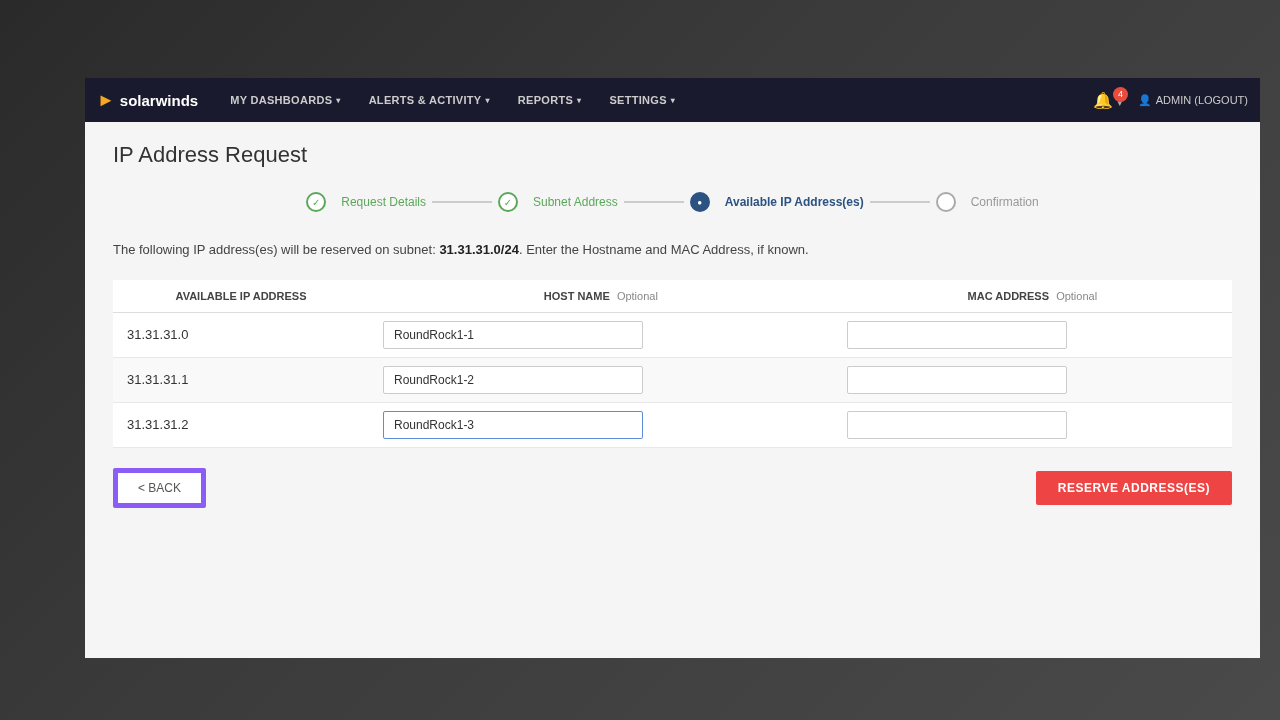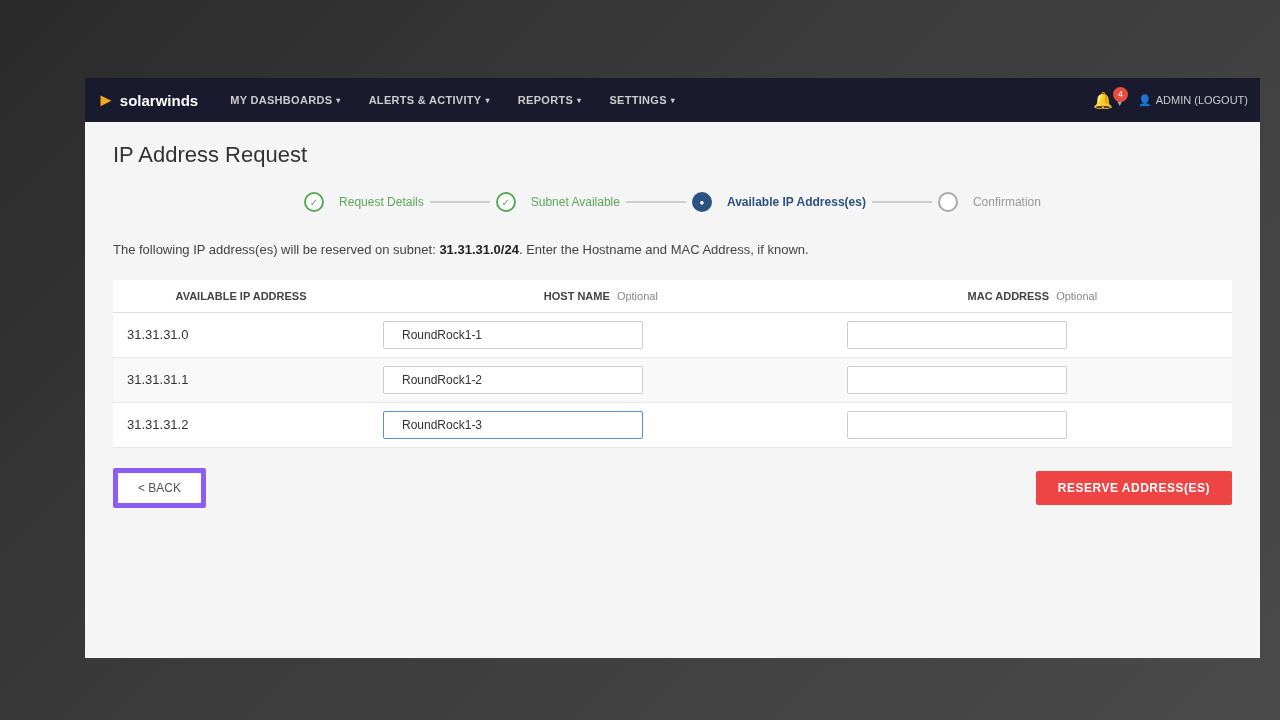--- a/index.html
+++ b/index.html
@@ -330,7 +330,7 @@
           <div class="step-circle completed">
             <span class="check-symbol"></span>
           </div>
-          <span class="step-label">Subnet Available</span>
+          <span class="step-label">Subnet Address</span>
         </div>
         <div class="step-connector"></div>
 

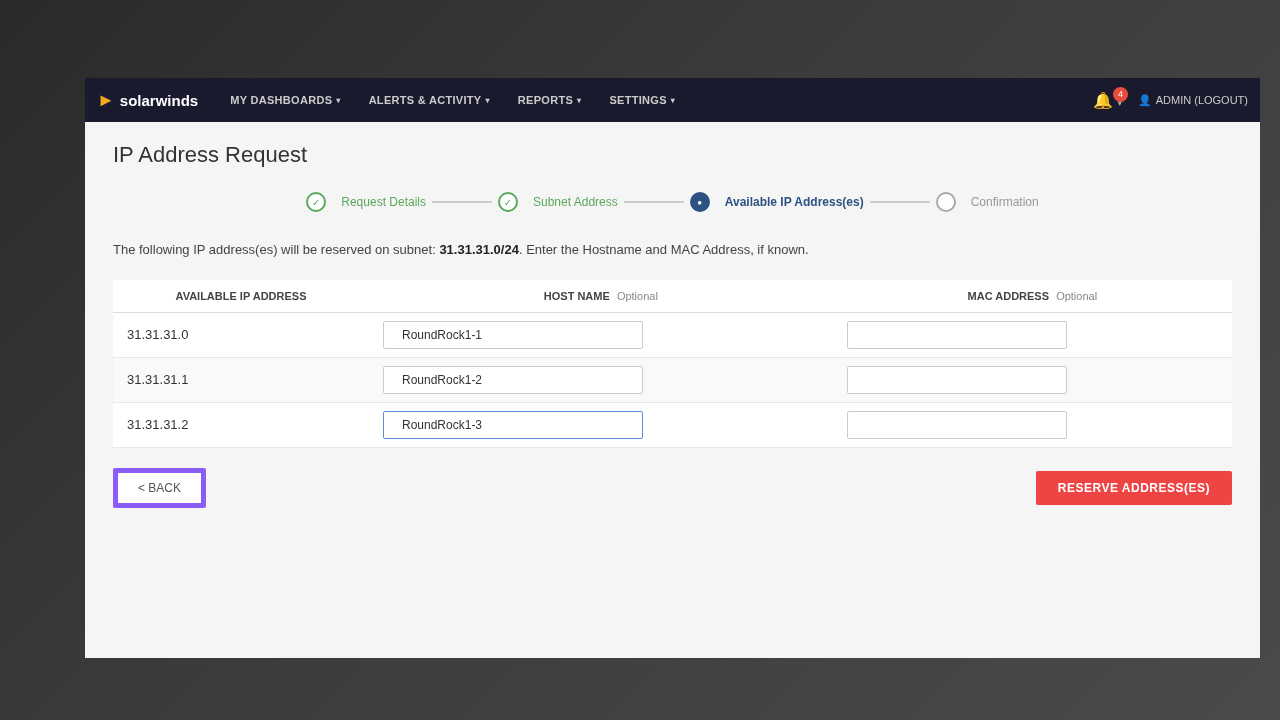--- a/index.html
+++ b/index.html
@@ -220,7 +220,7 @@
     }
     .text-input {
       width: 260px;
-      padding: 6px 18px;
+      padding: 6px 10px;
       border: 1px solid #ccc;
       border-radius: 2px;
       font-size: 12px;

